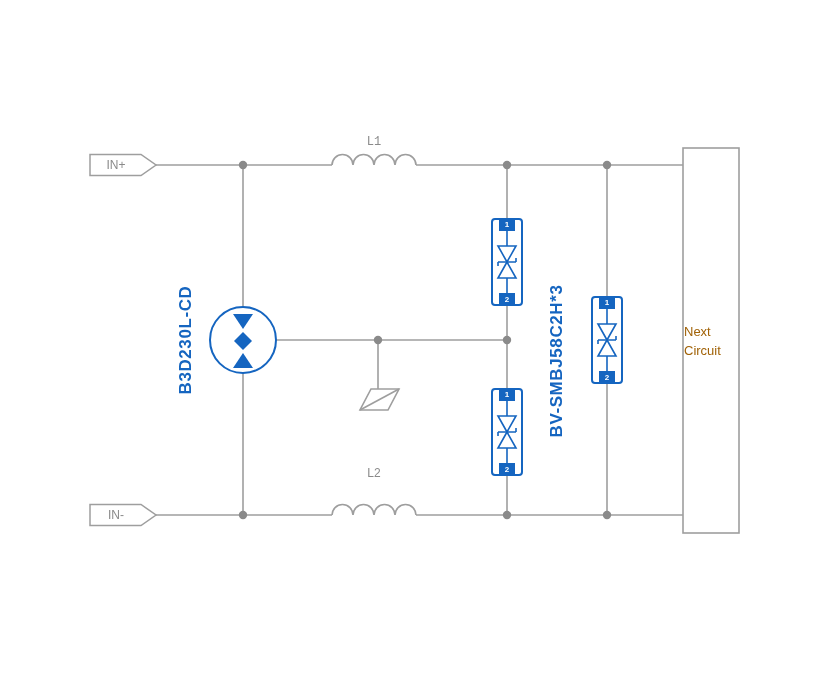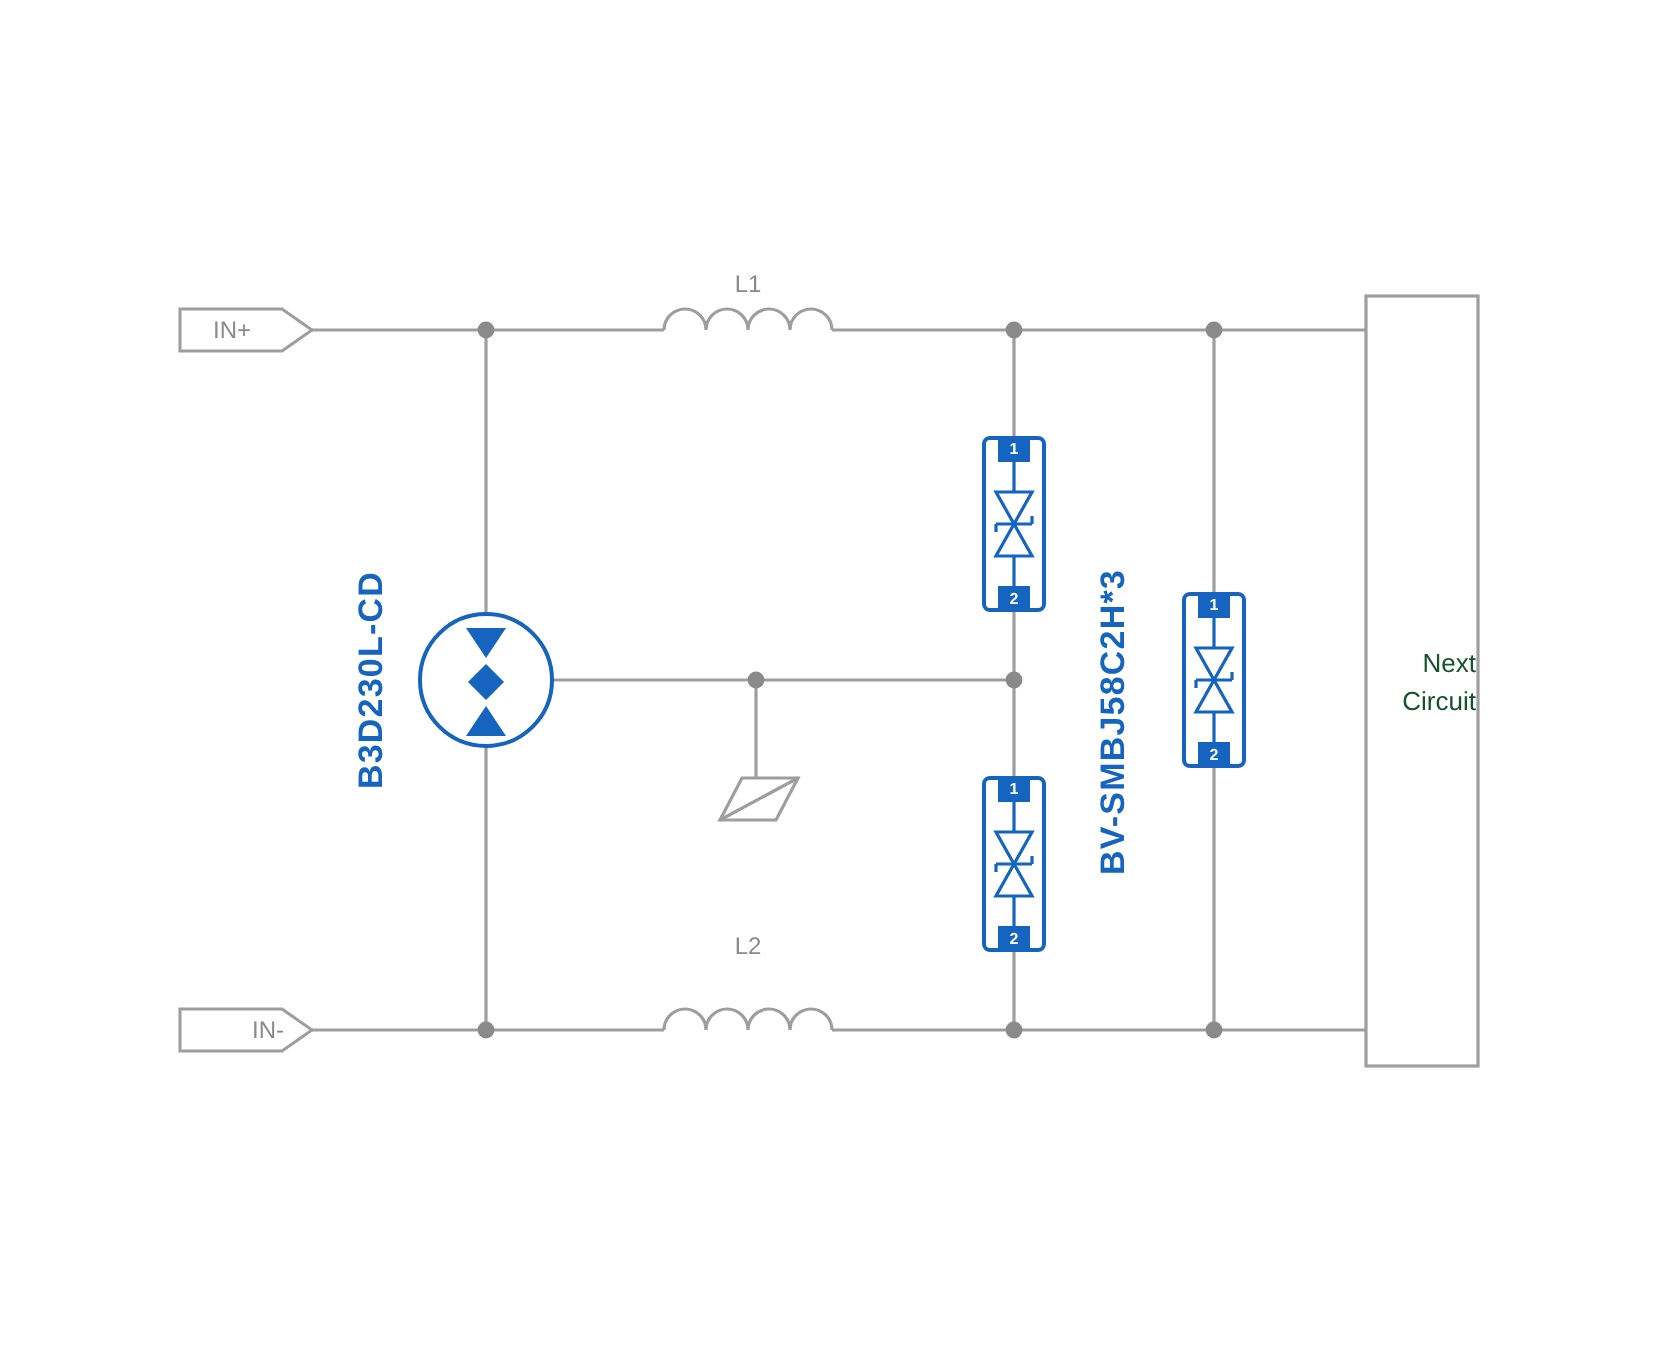--- a/index.html
+++ b/index.html
@@ -126,7 +126,7 @@
   <span class="lbl" style="left:90px;top:158px;width:52px;">IN+</span>
   <span class="lbl" style="left:90px;top:508px;width:52px;text-align:right;">IN-</span>
 
-  <span class="lbl" style="left:354px;top:135px;width:40px;">L1</span>
+  <span class="lbl" style="left:354px;top:135px;width:40px;font-family:Liberation Mono, monospace;">L1</span>
   <span class="lbl" style="left:354px;top:466px;width:40px;">L2</span>
 
   <span class="blue-vert" style="left:86px;top:328px;width:200px;">B3D230L-CD</span>

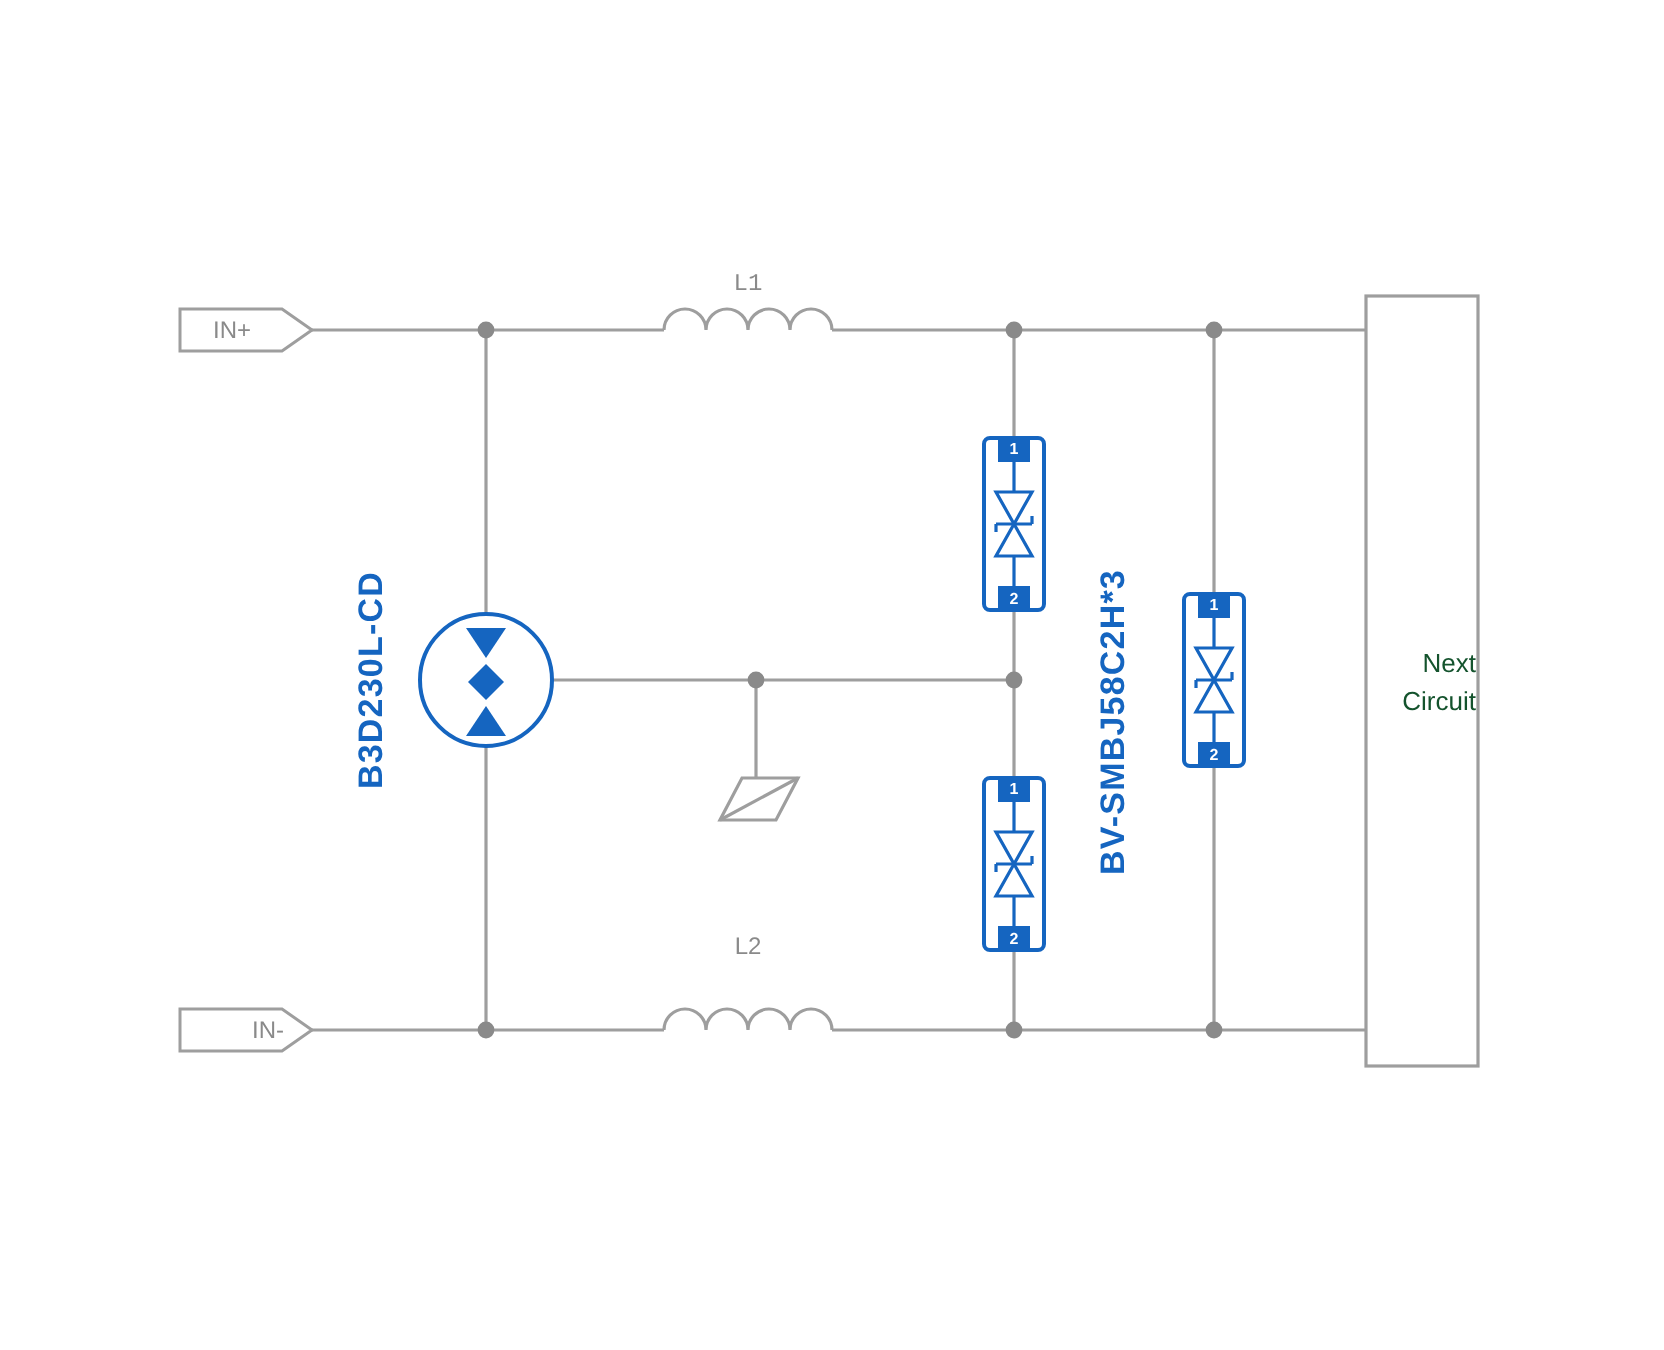--- a/index.html
+++ b/index.html
@@ -14,7 +14,7 @@
     text-align:center;transform:rotate(-90deg);white-space:nowrap;line-height:24px;
   }
   .next-lbl{
-    position:absolute;color:#14532d;font-size:13px;line-height:19px;text-align:right;white-space:normal;
+    position:absolute;color:#a16207;font-size:13px;line-height:19px;text-align:left;white-space:normal;
   }
   .pin{
     position:absolute;width:16px;height:13px;color:#ffffff;font-size:8px;line-height:13px;

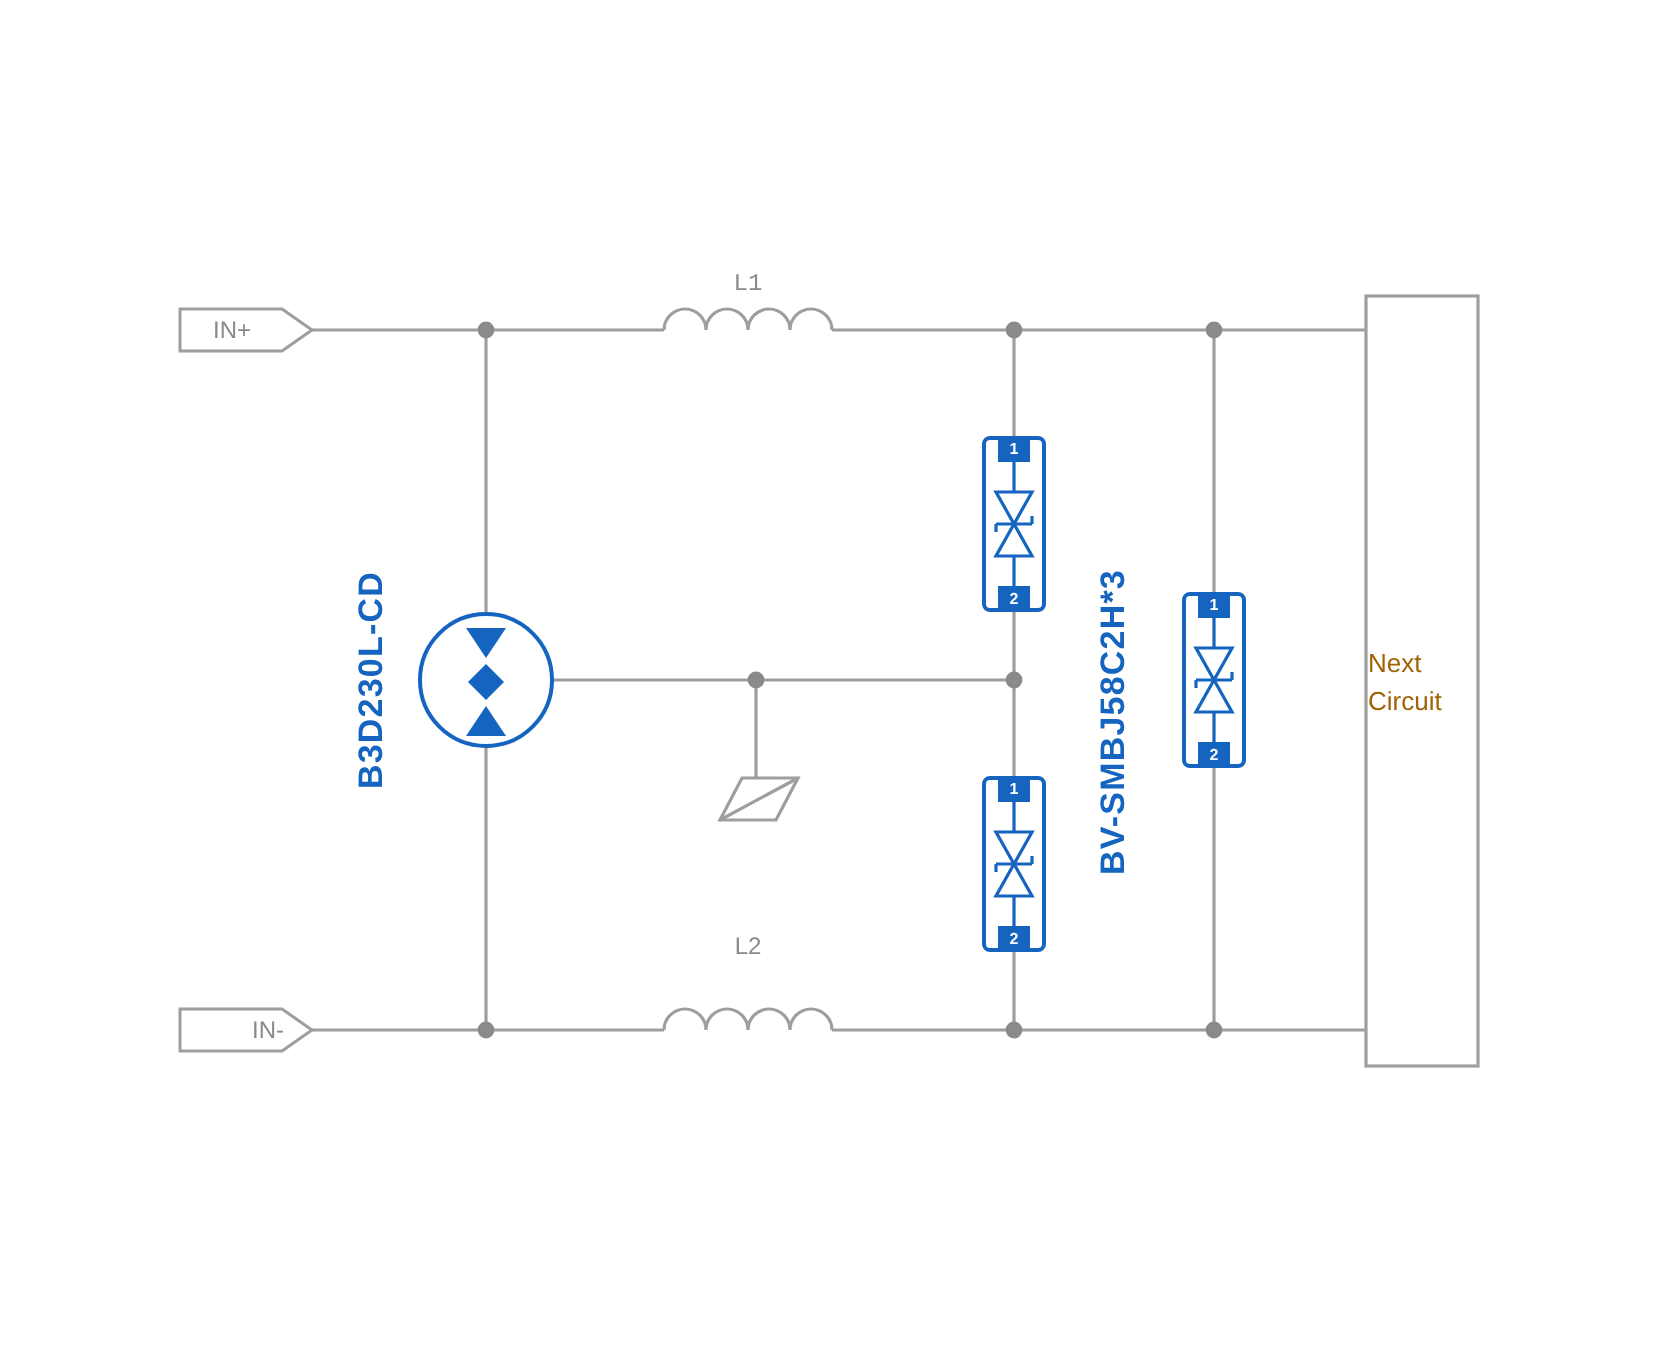--- a/index.html
+++ b/index.html
@@ -124,7 +124,7 @@
   </svg>
 
   <span class="lbl" style="left:90px;top:158px;width:52px;">IN+</span>
-  <span class="lbl" style="left:90px;top:508px;width:52px;text-align:right;">IN-</span>
+  <span class="lbl" style="left:90px;top:508px;width:52px;">IN-</span>
 
   <span class="lbl" style="left:354px;top:135px;width:40px;font-family:Liberation Mono, monospace;">L1</span>
   <span class="lbl" style="left:354px;top:466px;width:40px;">L2</span>

